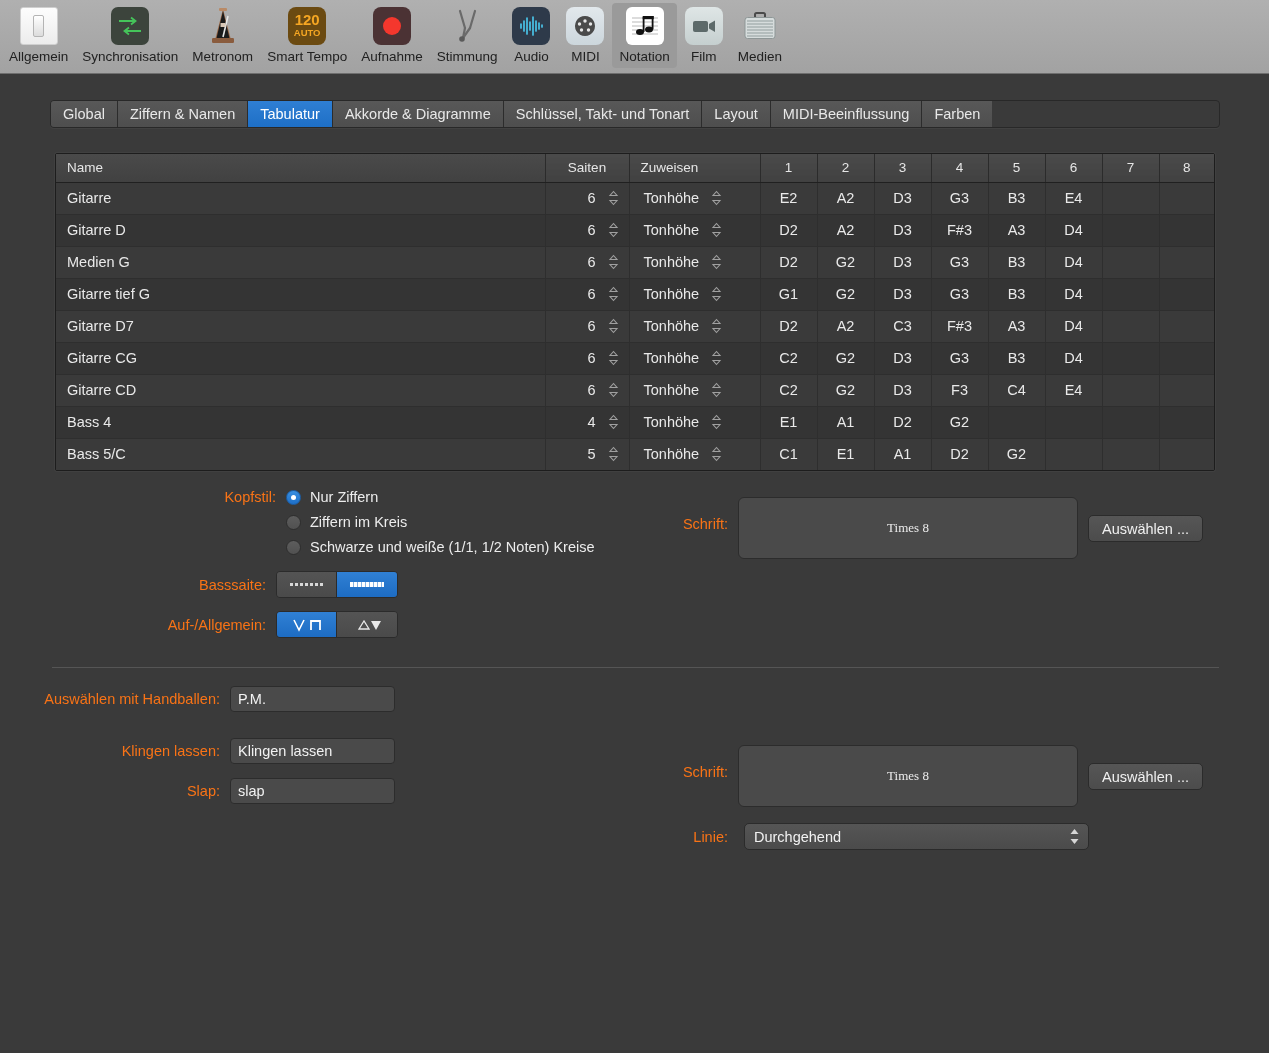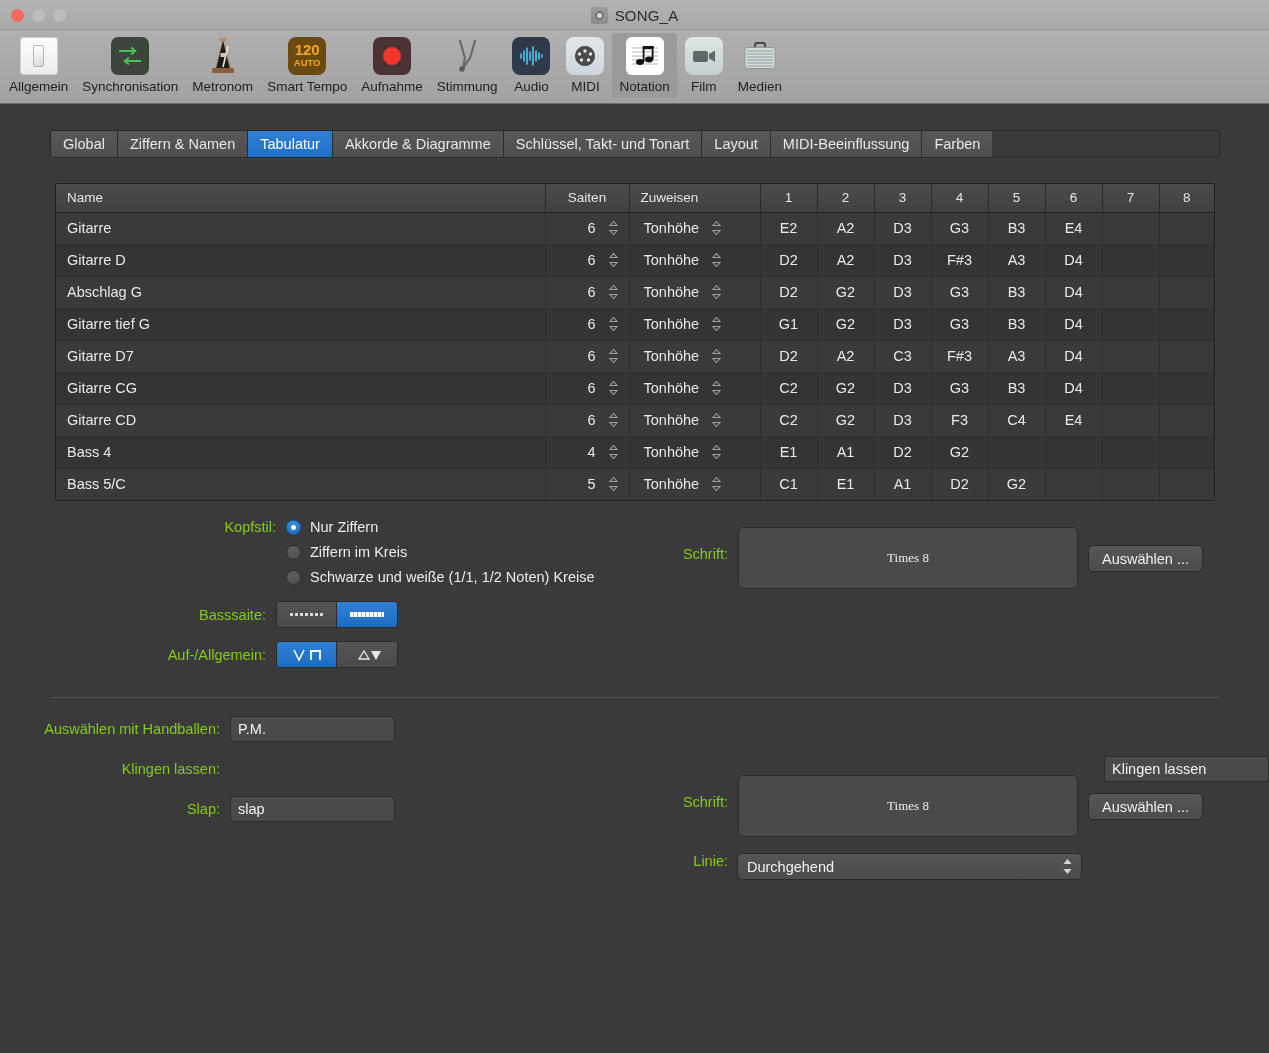--- a/index.html
+++ b/index.html
@@ -352,19 +352,6 @@
 
 <div class="window">
 
-  <div class="titlebar">
-    <div class="traffic">
-      <div class="dot close"></div>
-      <div class="dot min"></div>
-      <div class="dot zoom"></div>
-    </div>
-    <div class="title-wrap">
-      <div class="title-icon">
-          <div class="inner"></div>
-        </div>
-      <div class="title-text">SONG_A</div>
-    </div>
-  </div>
 
   <div class="toolbar">
 

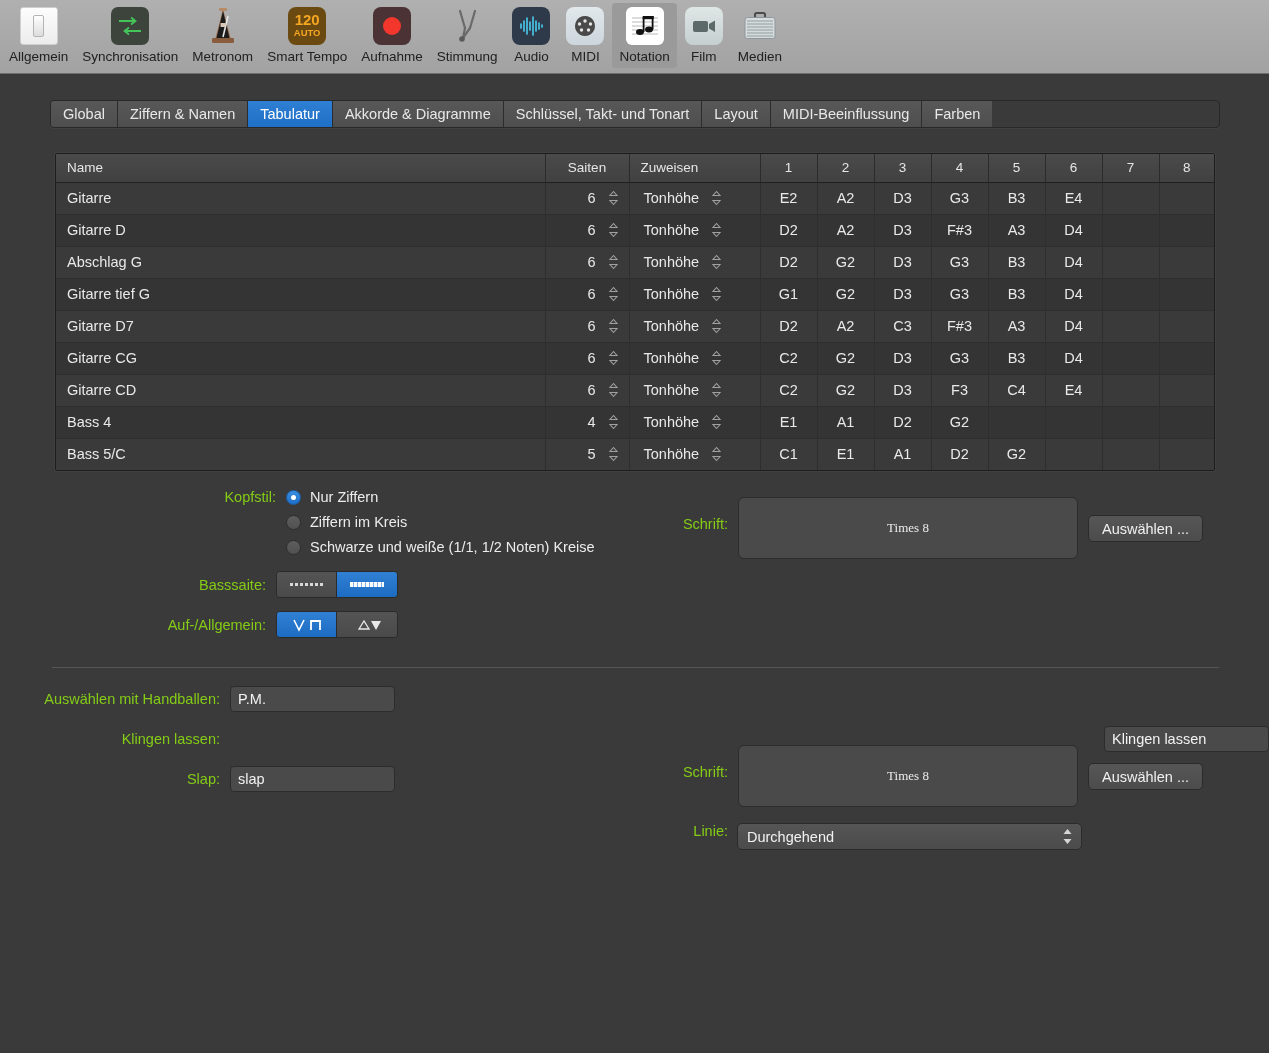--- a/index.html
+++ b/index.html
@@ -624,7 +624,7 @@
               <td></td>
             </tr>
             <tr>
-              <td class="c-name">Abschlag G</td>
+              <td class="c-name">Medien G</td>
               <td>
                 <div class="stepper-cell">
                   <span class="val">6</span>

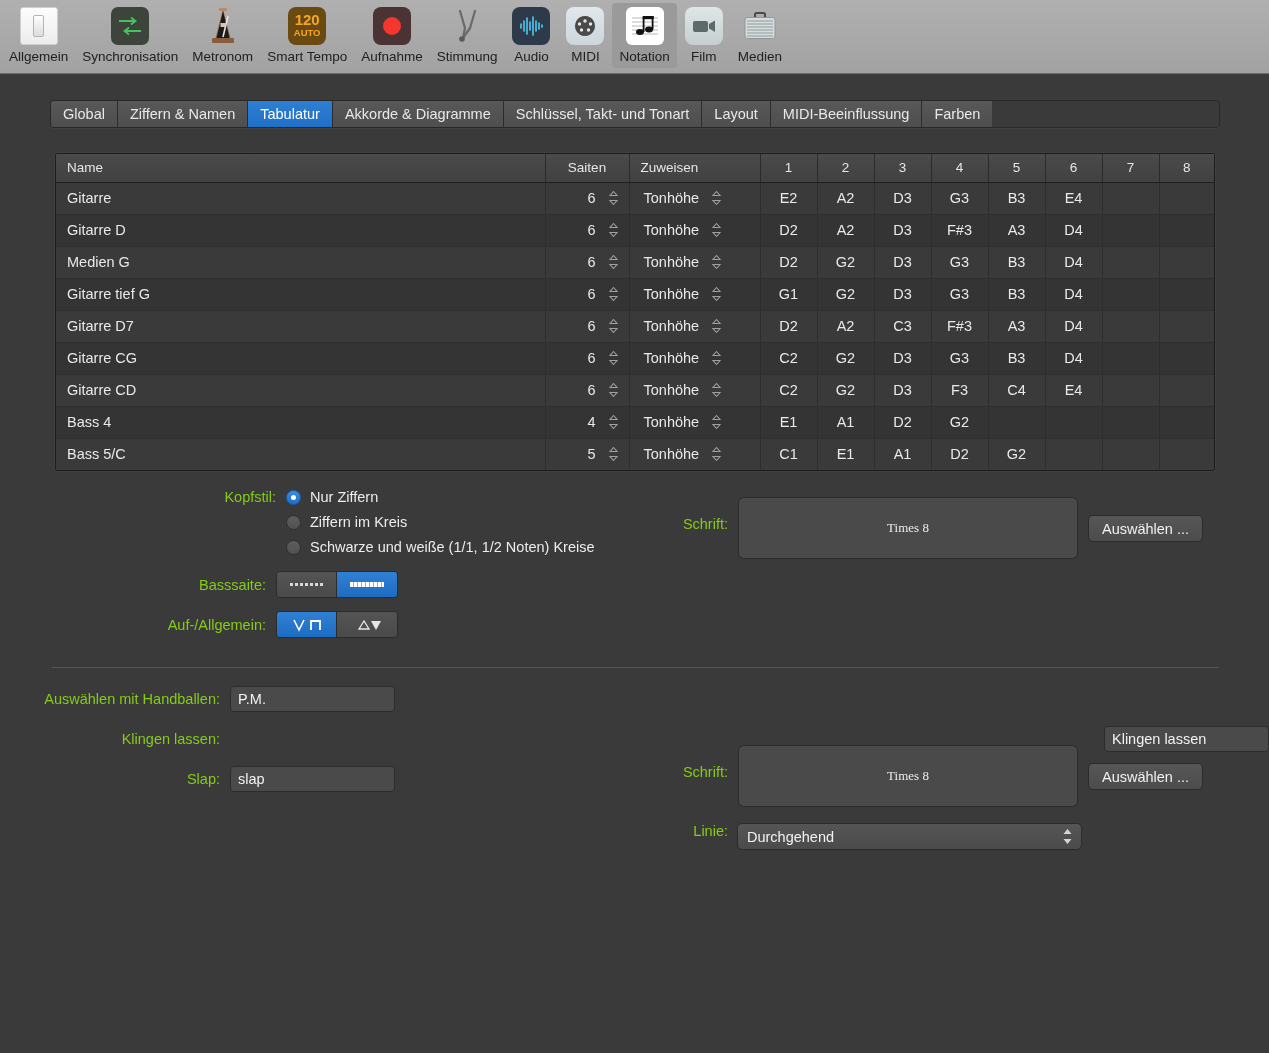--- a/index.html
+++ b/index.html
@@ -236,7 +236,7 @@
   .row { display: flex; align-items: center; }
 
   .lbl {
-    color: #84cc16;
+    color: #f97316;
     font-size: 14.5px;
     text-align: right;
   }

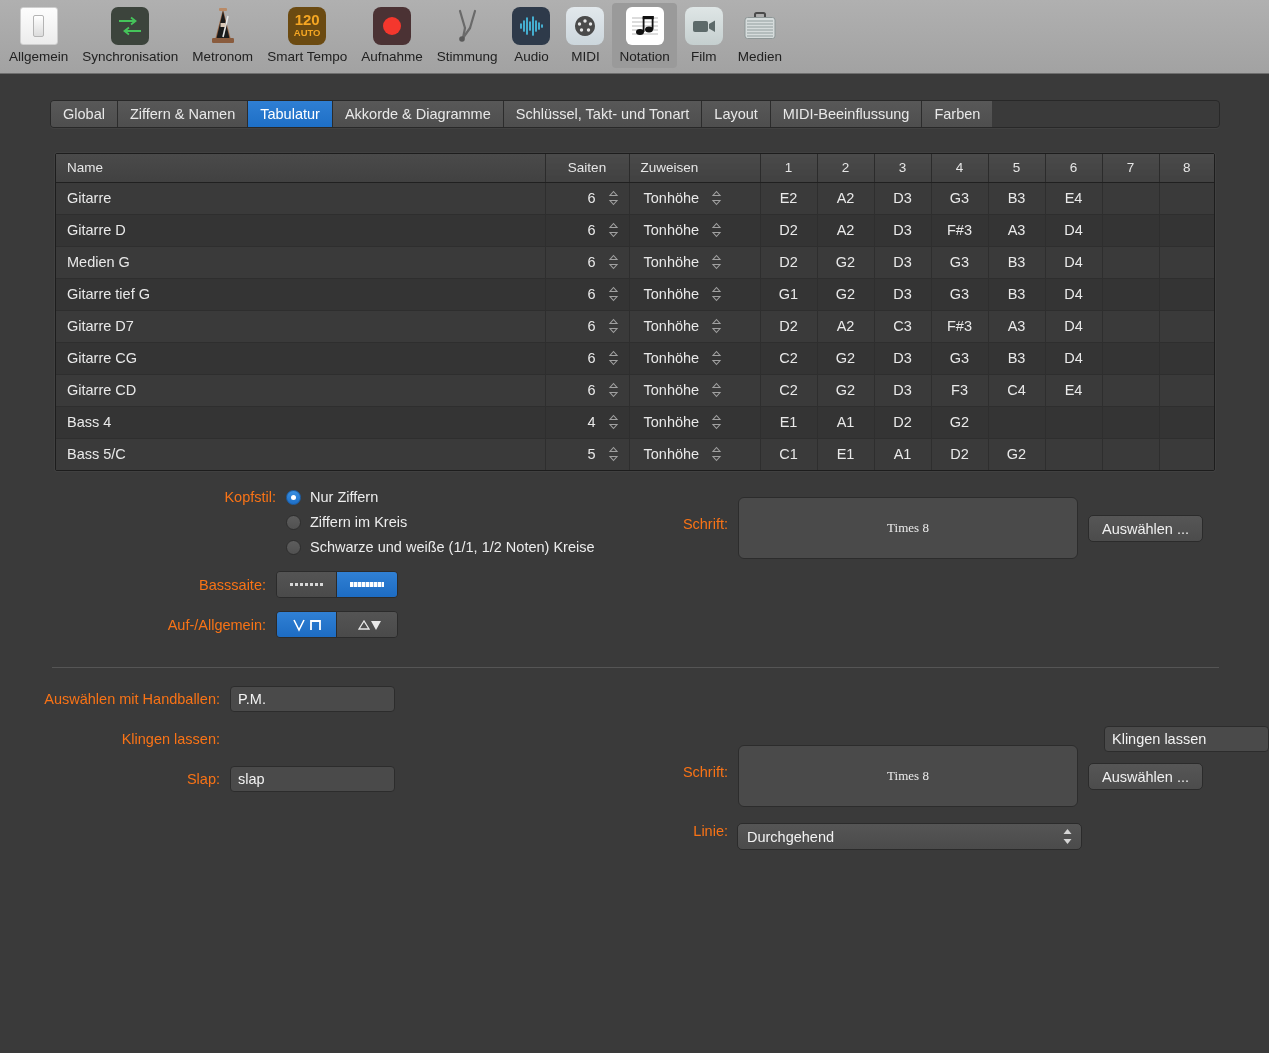--- a/index.html
+++ b/index.html
@@ -936,7 +936,7 @@
         </div>
       </div>
 
-      <div class="row" style="margin-top:14px;justify-content:space-between;">
+      <div class="row" style="margin-top:26px;">
         <div class="lbl" style="width:220px;">Klingen lassen:</div>
         <div class="txtfield" style="margin-left:10px;">Klingen lassen</div>
       </div>

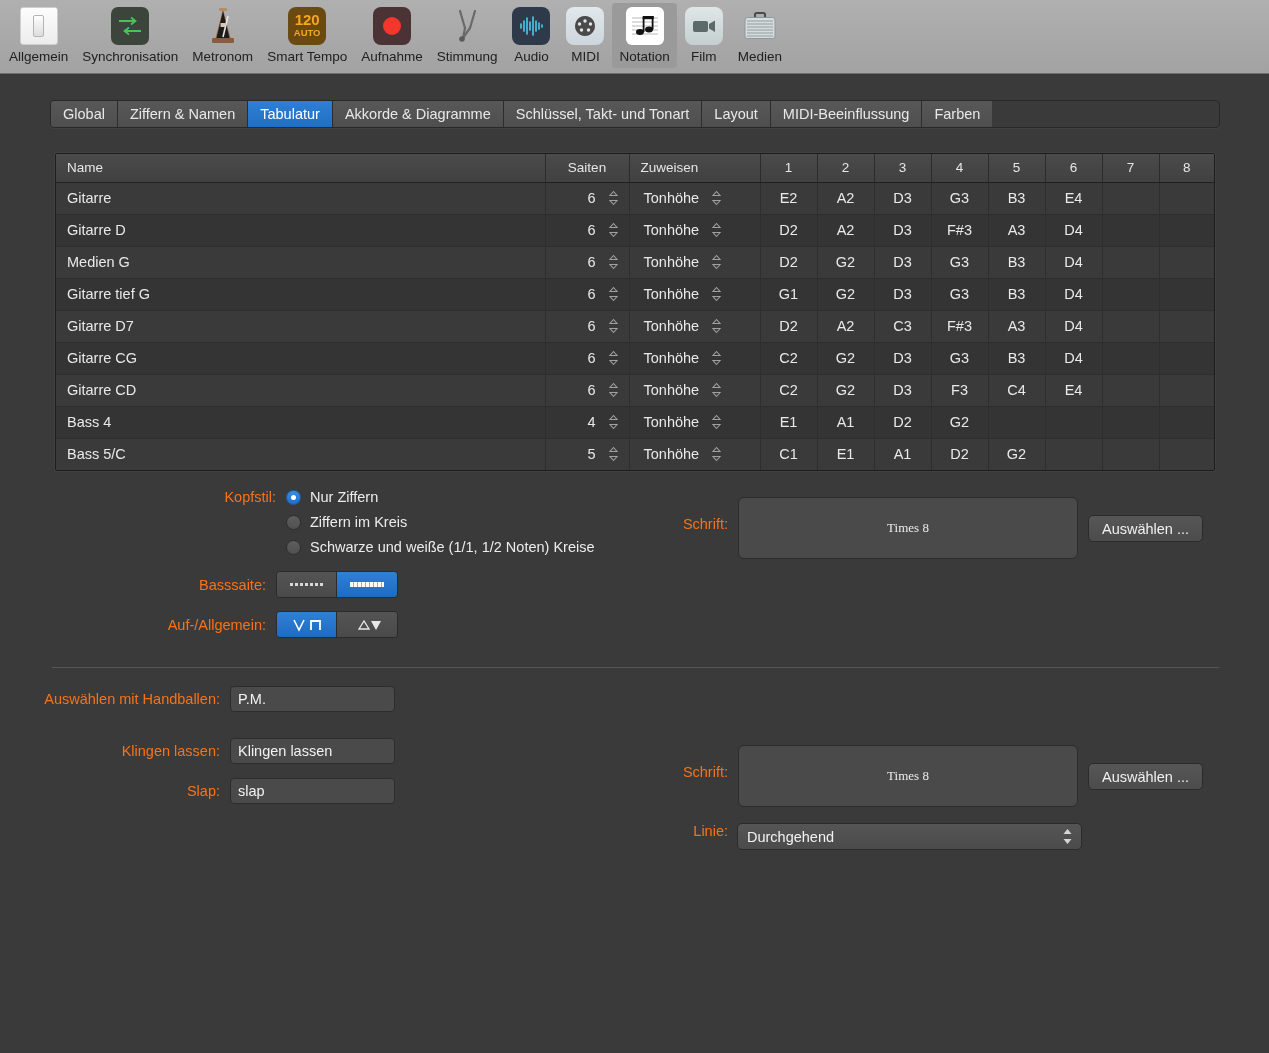--- a/index.html
+++ b/index.html
@@ -945,7 +945,7 @@
         <div class="lbl" style="width:220px;padding-left:43px;">Slap:</div>
         <div class="txtfield" style="margin-left:10px;">slap</div>
 
-        <div style="position:absolute; left:676px; top:334px; display:flex; gap:9px;">
+        <div style="position:absolute; left:676px; top:334px; display:flex; align-items:center; gap:16px;">
           <div class="lbl" style="width:52px;">Linie:</div>
           <div class="popup">
             <span>Durchgehend</span>

